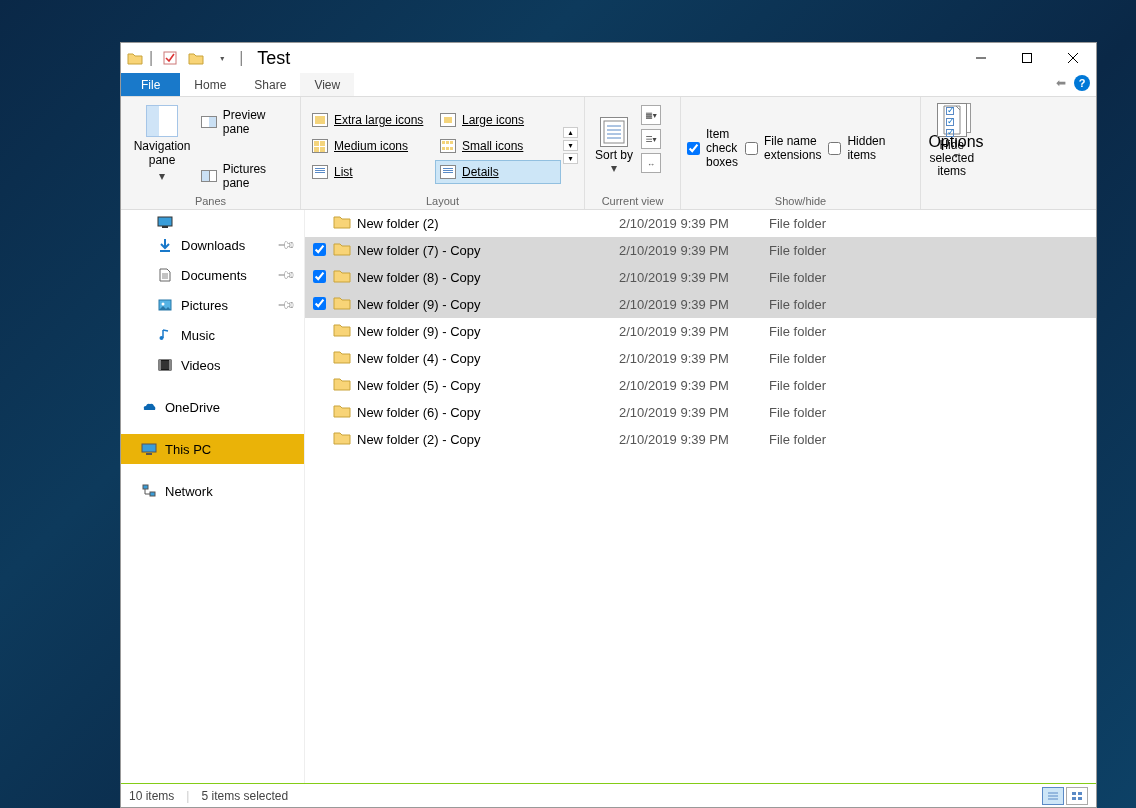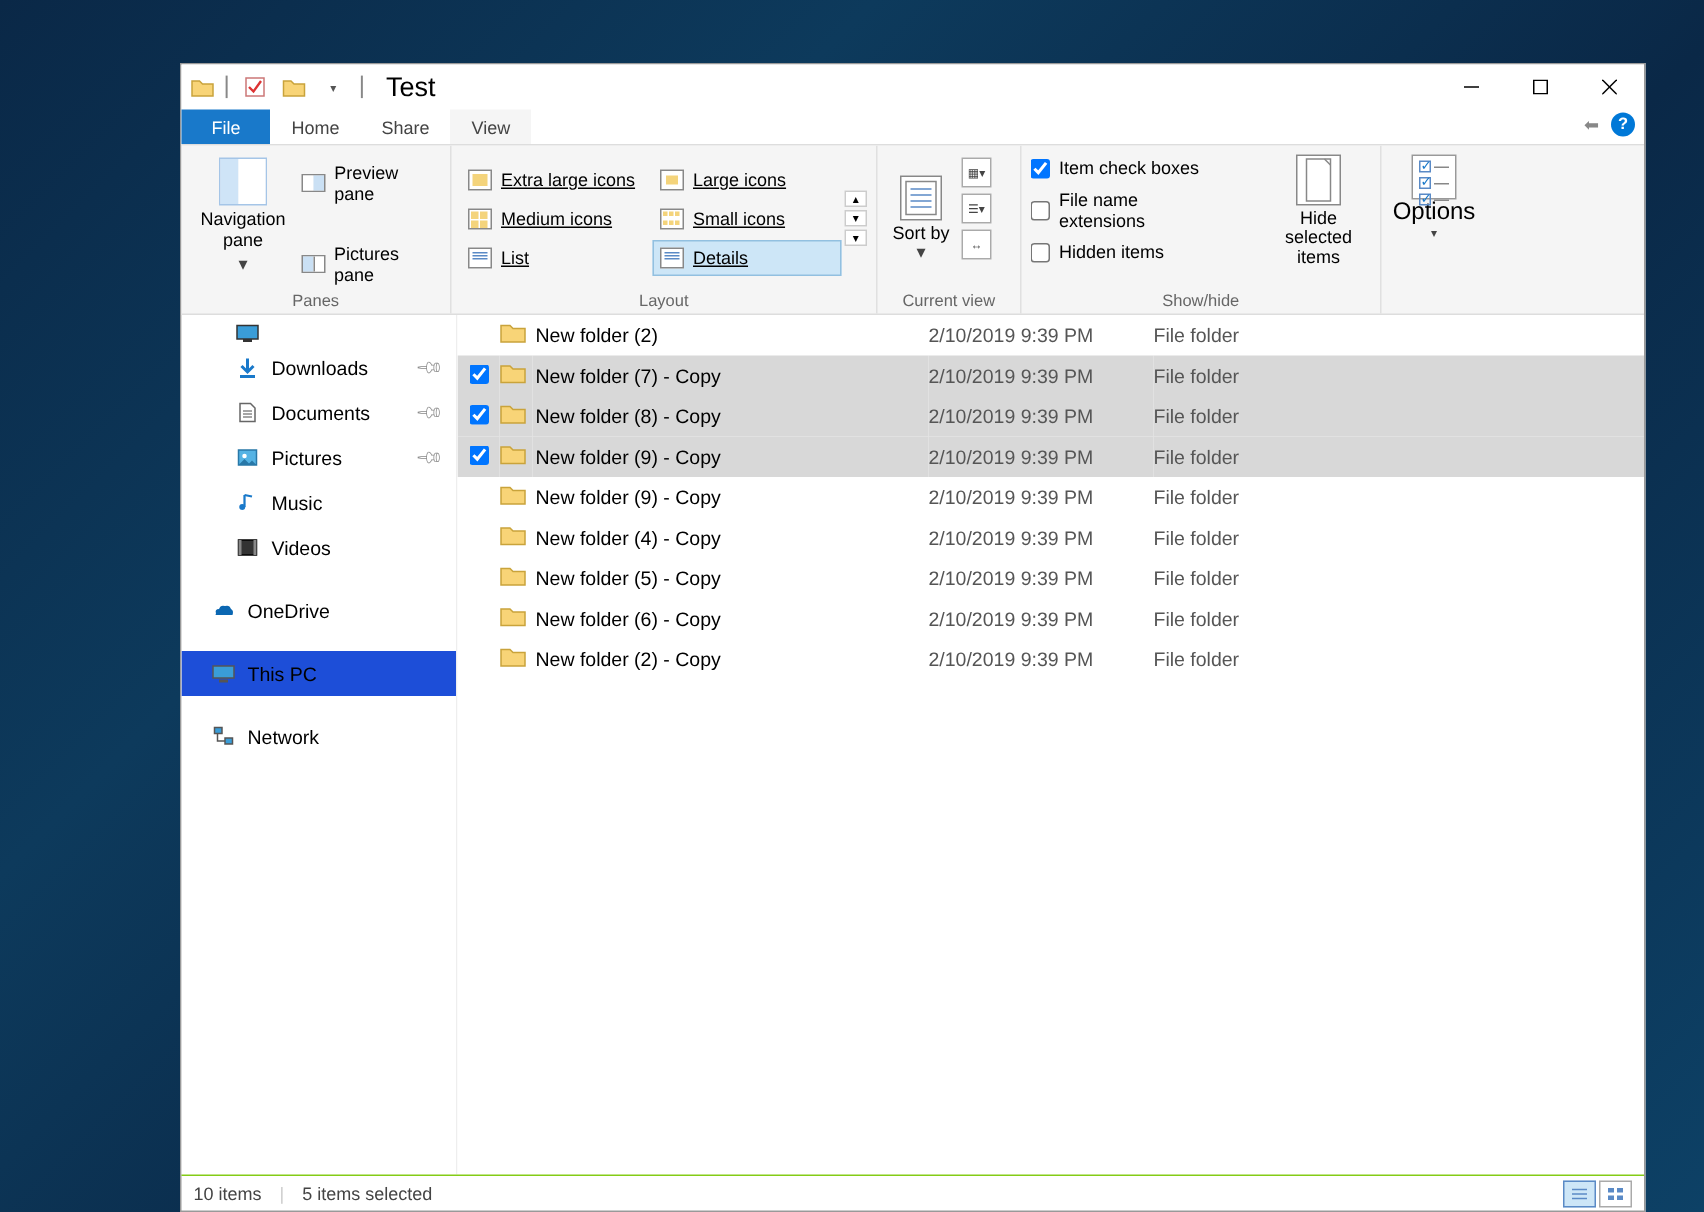--- a/index.html
+++ b/index.html
@@ -62,7 +62,7 @@
   .cv-mini { display:flex; flex-direction:column; gap:4px; padding-top:4px; padding-left:4px;}
   .cv-mini-item { width:20px; height:20px; border:1px solid #aaa; background:#fff; display:flex; align-items:center; justify-content:center; font-size:8px; color:#444;}
   
-  .sh-col1 { display: flex; flex-direction: column; gap: 7px; padding-top:4px;}
+  .sh-col1 { display: flex; flex-direction: row; gap: 7px; padding-top:4px;}
   .sh-check { display: flex; align-items: center; gap: 6px; font-size: 12px;}
   .sh-check input { width:13px; height:13px; margin:0;}
   .sh-big { display: flex; flex-direction: column; align-items: center; width: 82px; padding-top:2px;margin-left:44px;}

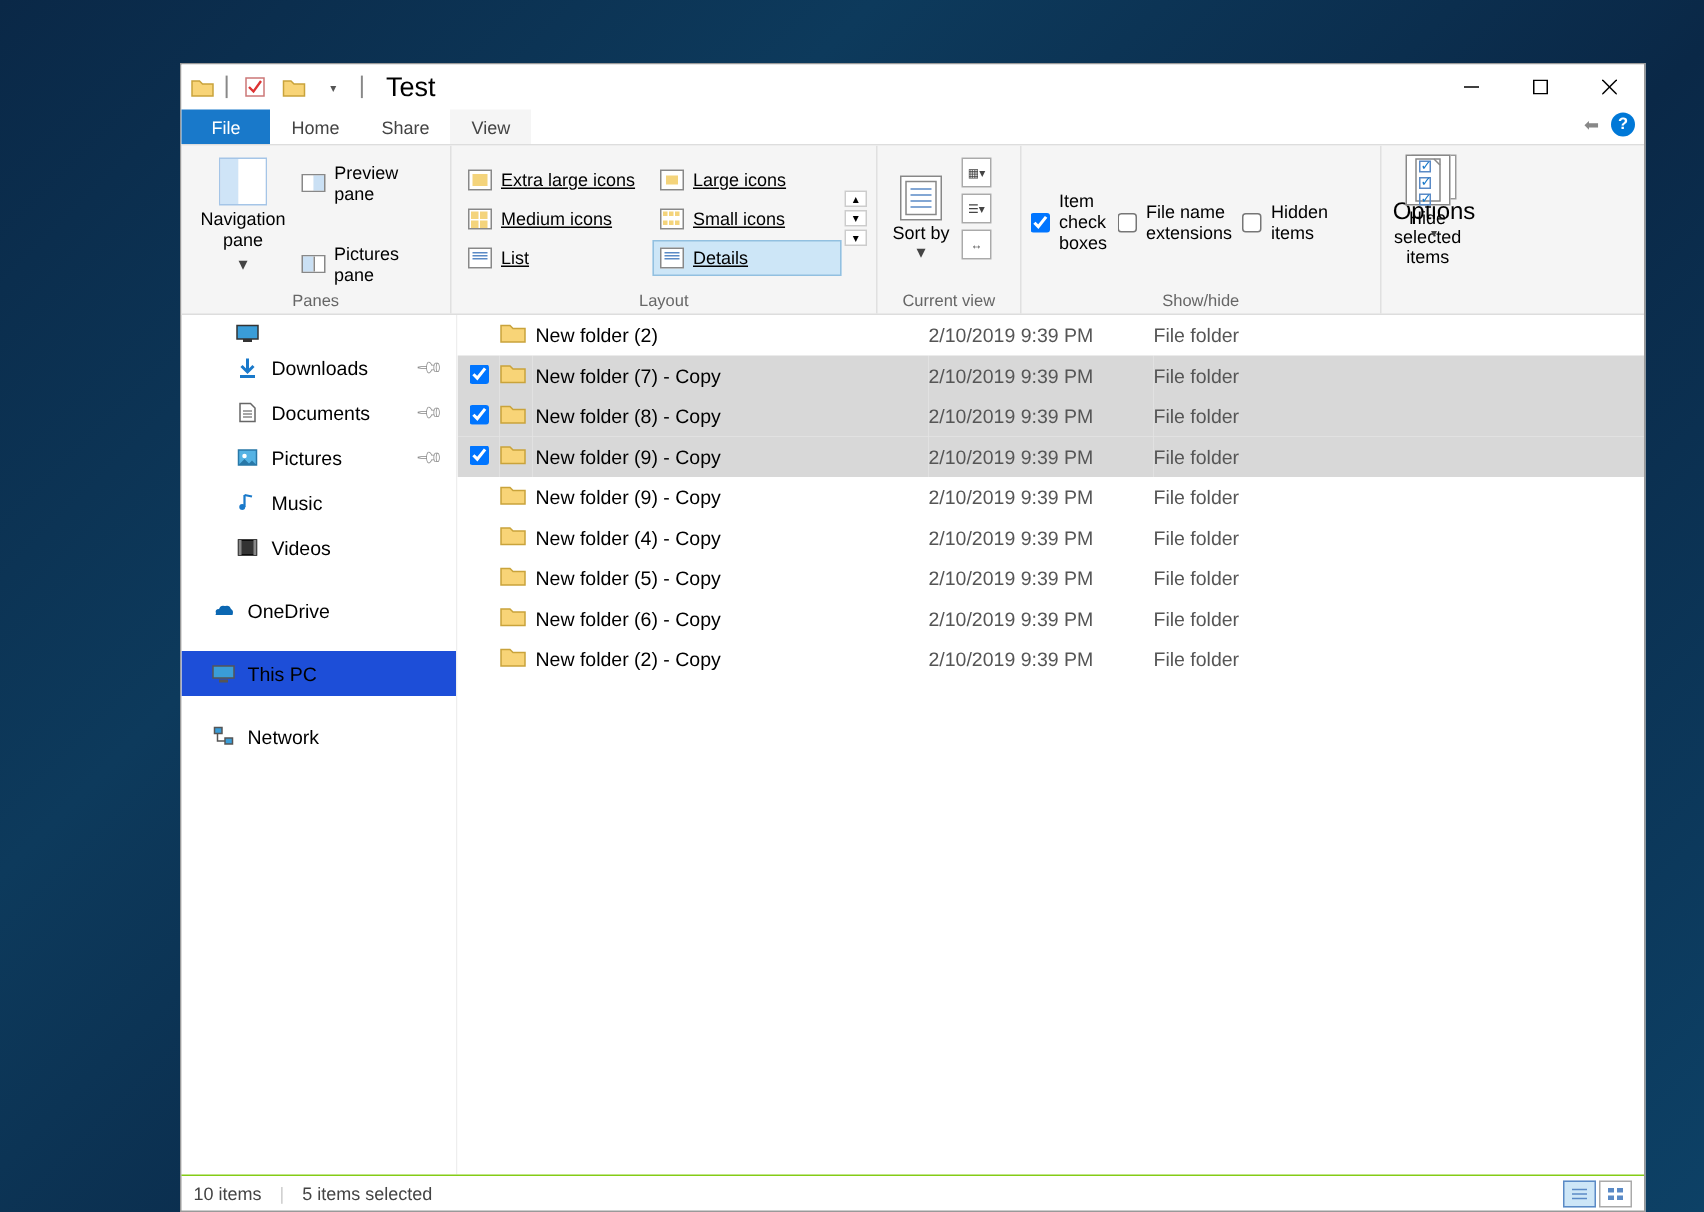--- a/index.html
+++ b/index.html
@@ -81,7 +81,7 @@
   .sb-item { display: flex; align-items: center; height: 30px; font-size: 13px; padding-left: 30px; gap: 8px; color:#000; position:relative;}
   .sb-item.quick { padding-left: 36px; }
   .sb-item.root { padding-left: 20px; }
-  .sb-item.active { background: #1d4ed8; }
+  .sb-item.active { background: #eab308; }
   .sb-item .pin { position:absolute; right:10px; color:#888; font-size:12px; transform:rotate(45deg);}
   .sb-spacer { height: 12px; }
   .sb-ico { width:16px; height:16px; display:flex; align-items:center; justify-content:center;}

